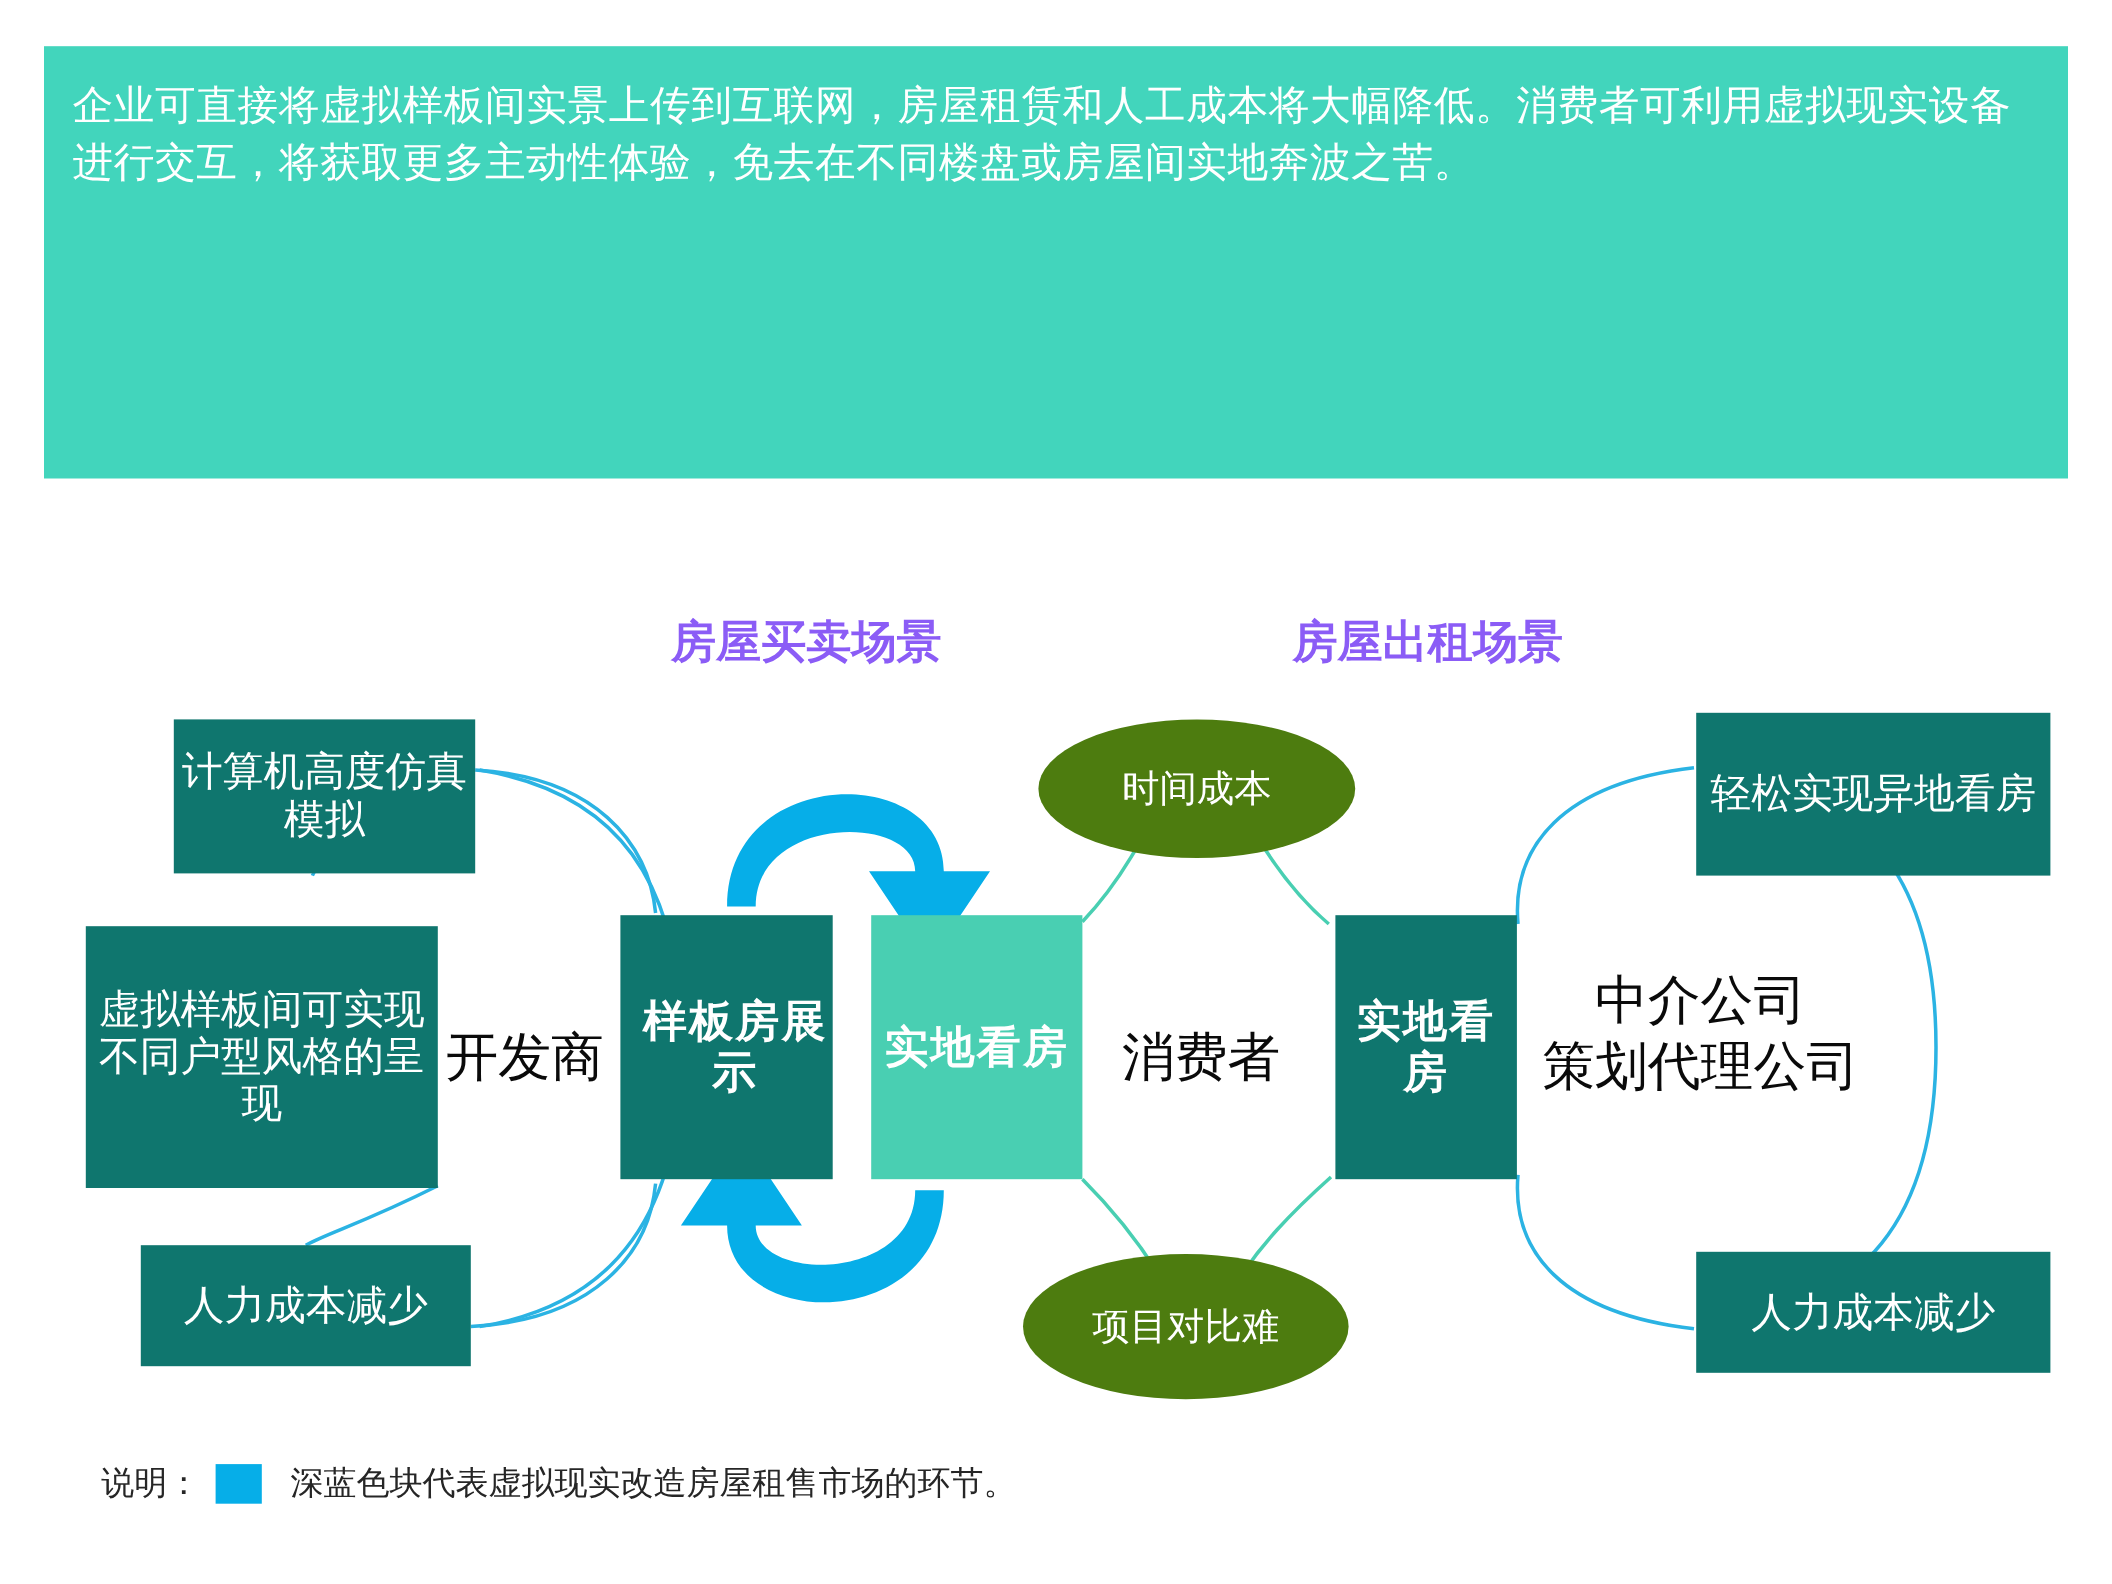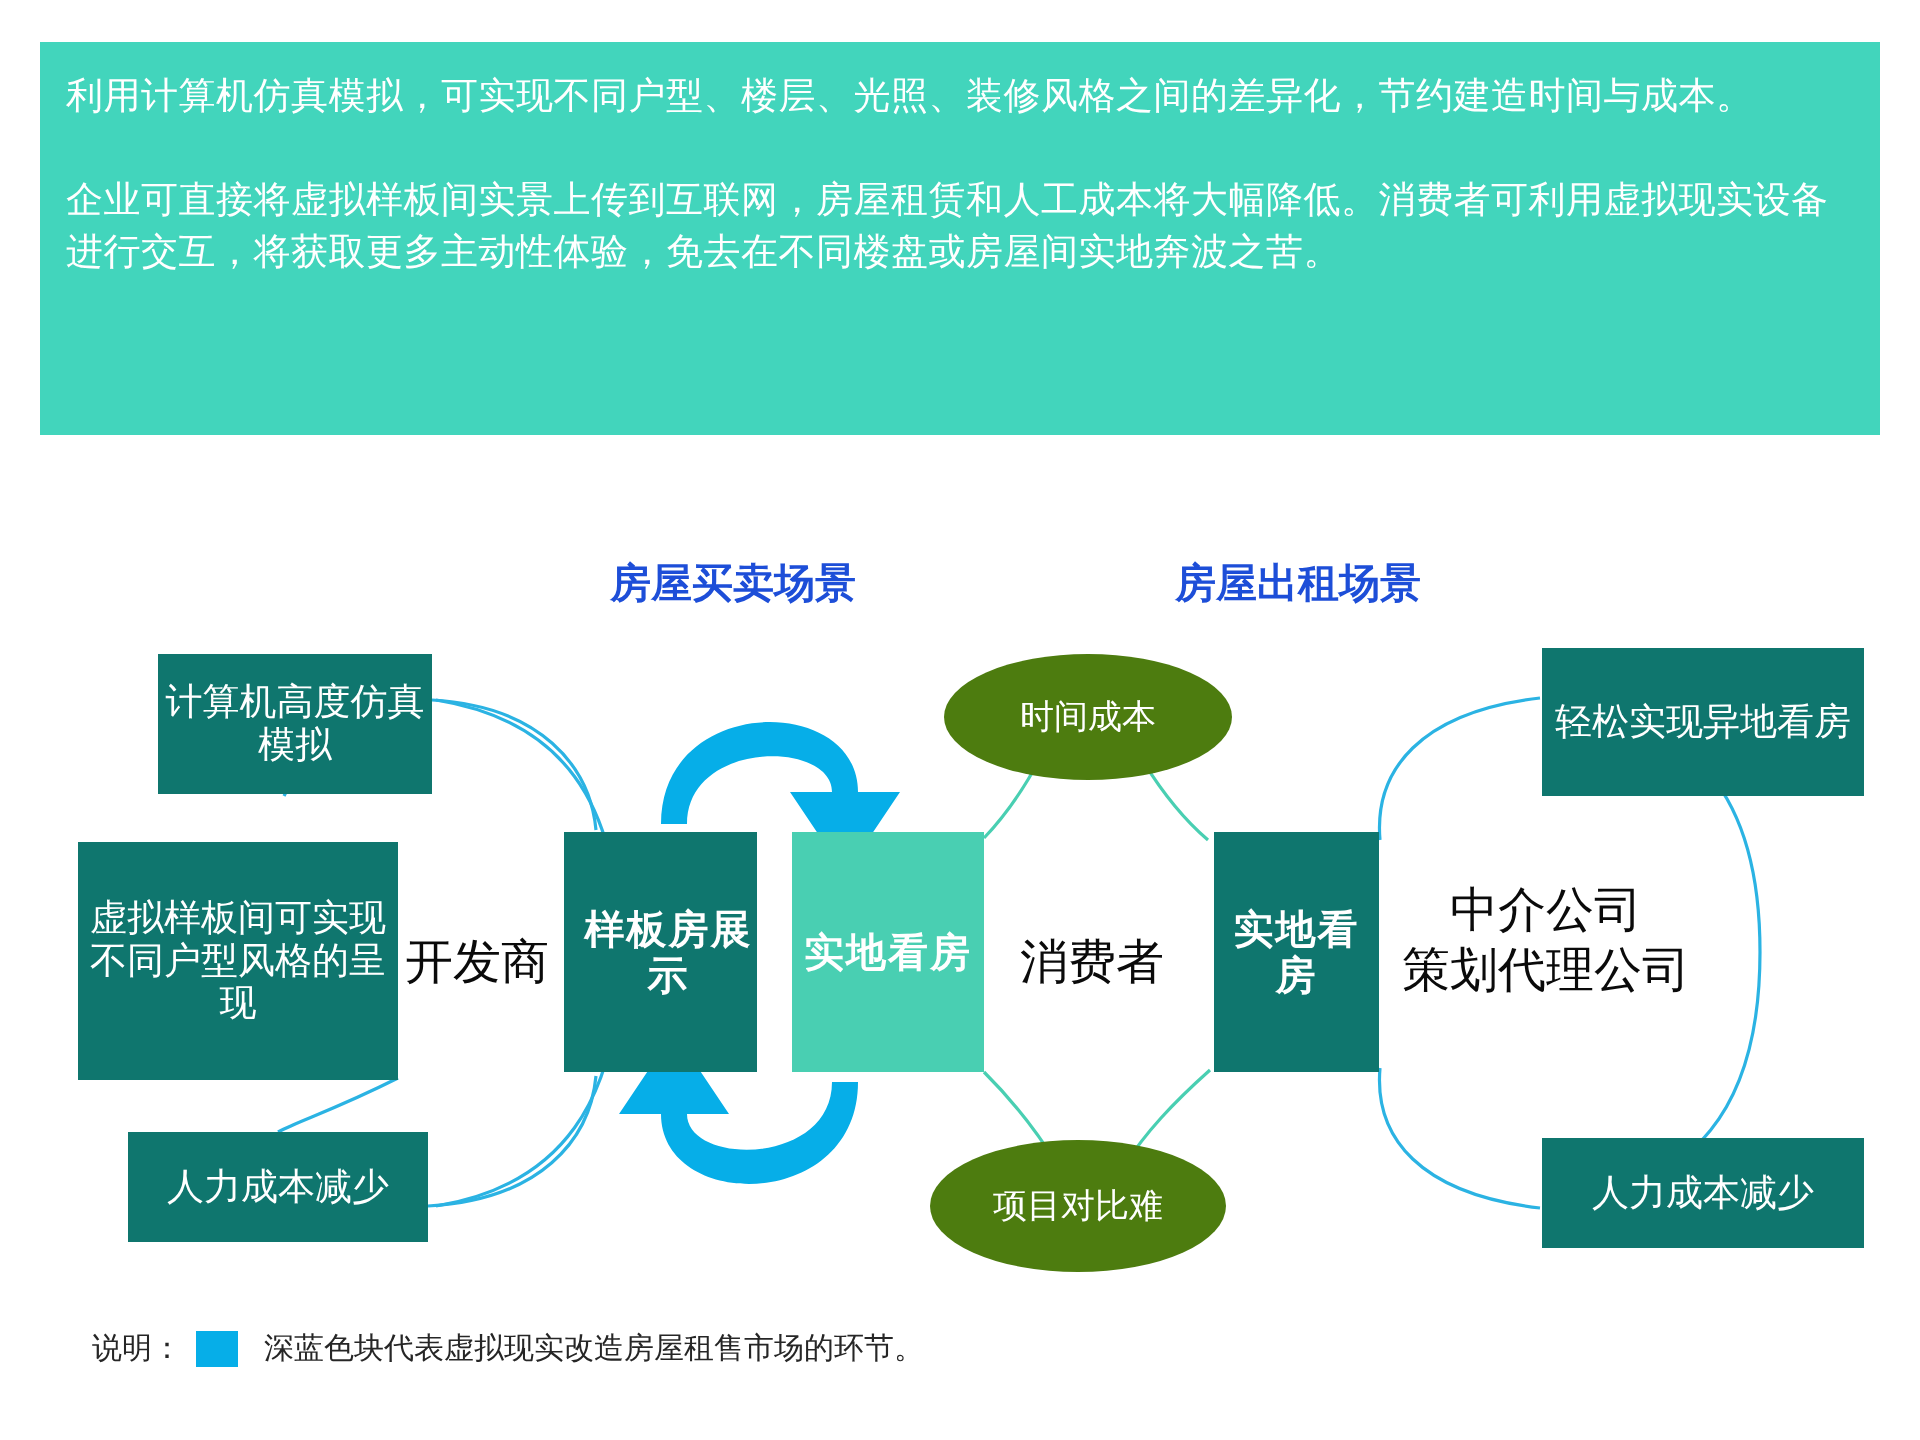--- a/index.html
+++ b/index.html
@@ -139,7 +139,6 @@
 <body>
 
 <div id="banner">
-  <div class="para p1">利用计算机仿真模拟，可实现不同户型、楼层、光照、装修风格之间的差异化，节约建造时间与成本。</div>
   <div class="para p2">企业可直接将虚拟样板间实景上传到互联网，房屋租赁和人工成本将大幅降低。消费者可利用虚拟现实设备进行交互，将获取更多主动性体验，免去在不同楼盘或房屋间实地奔波之苦。</div>
 </div>
 

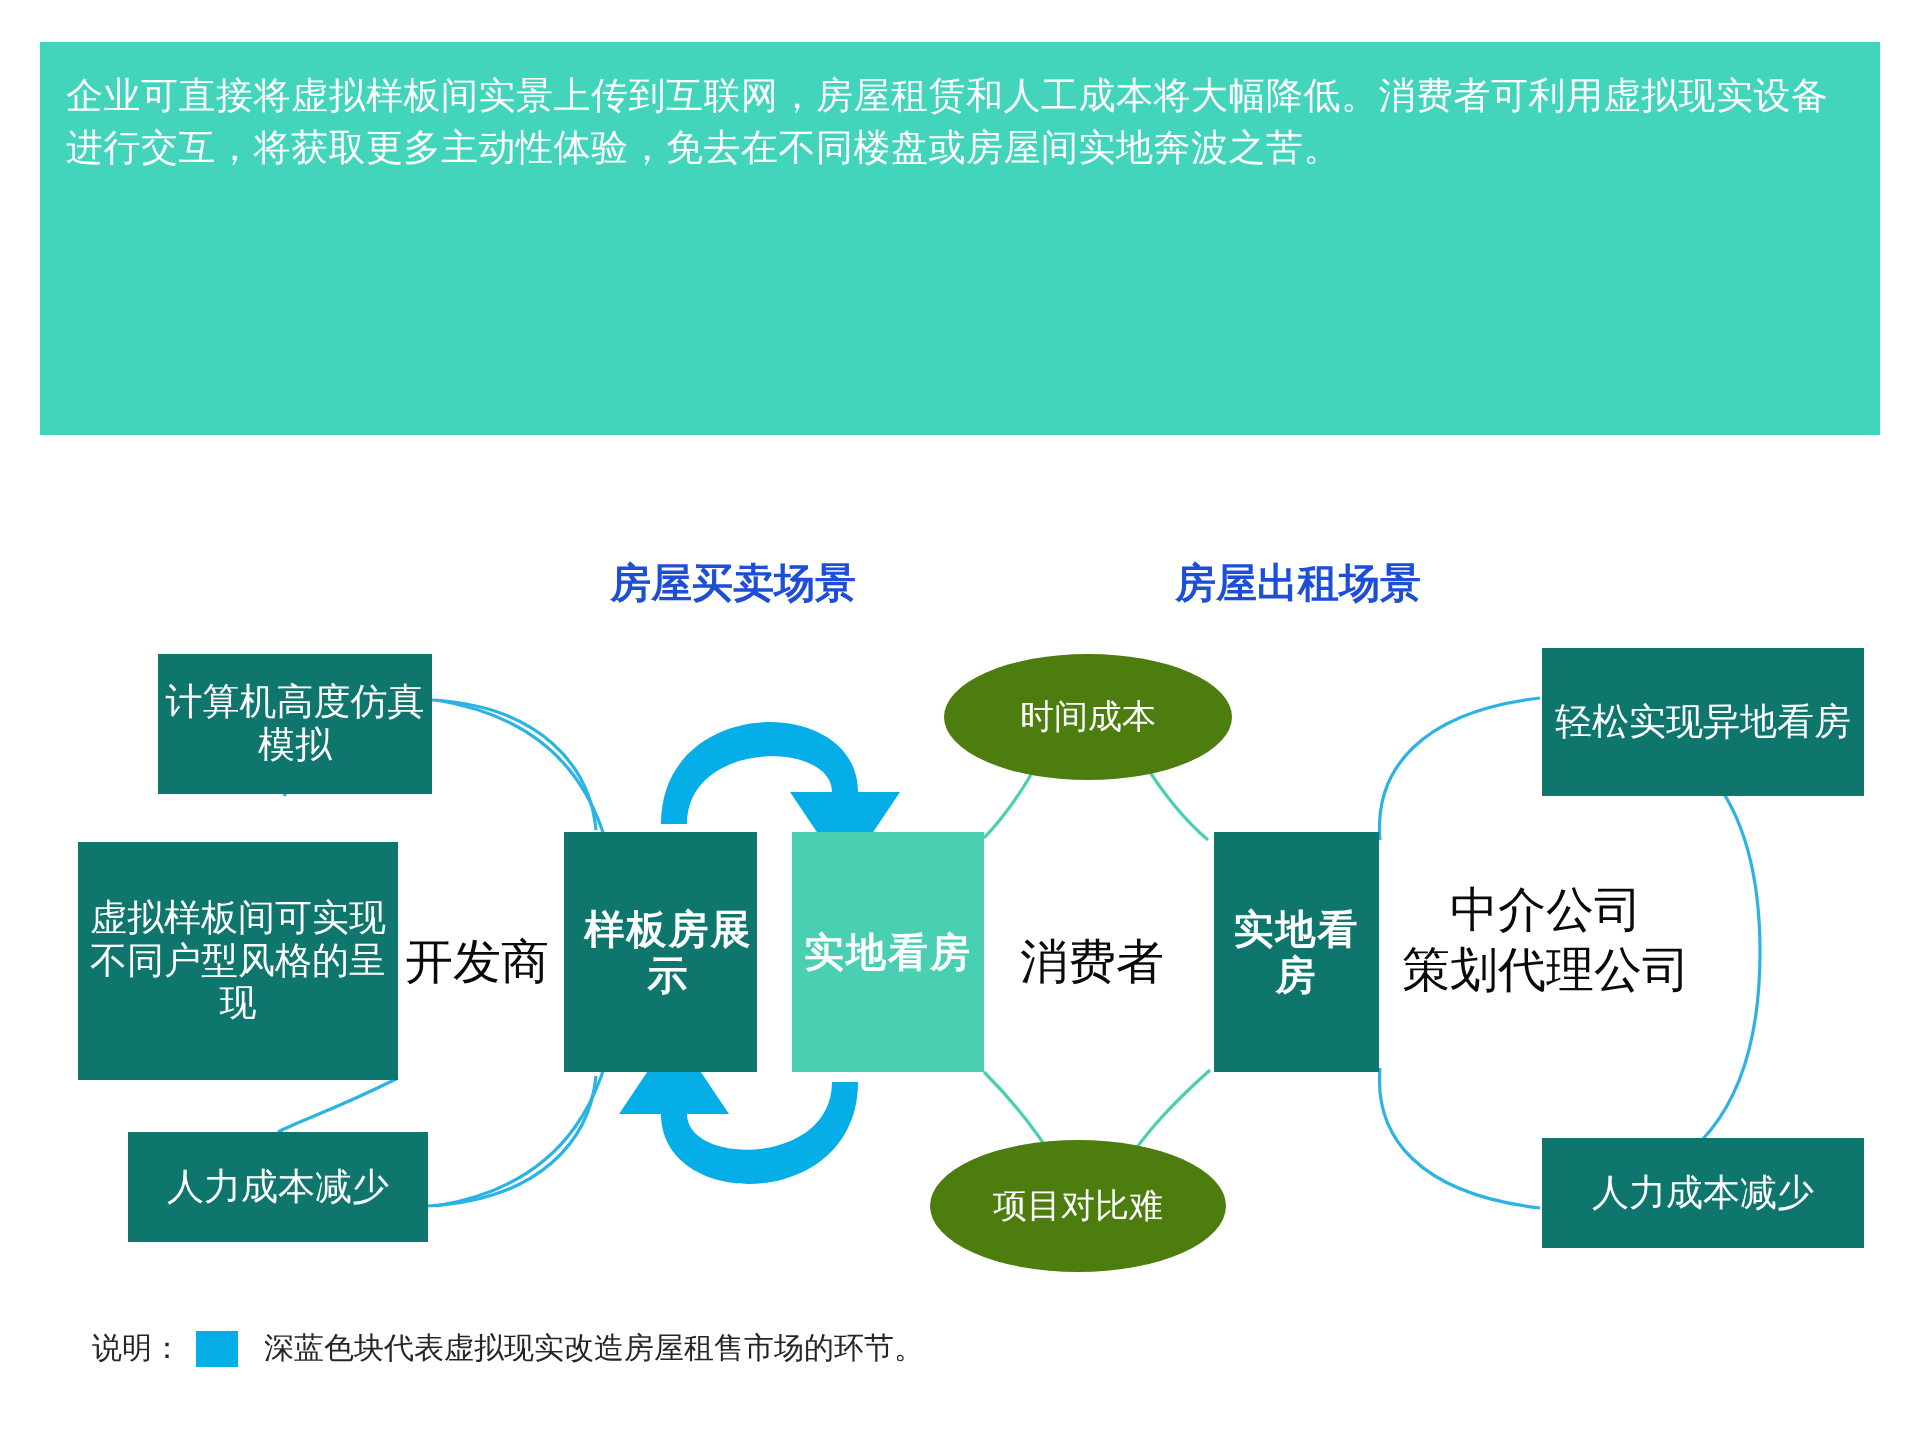--- a/index.html
+++ b/index.html
@@ -40,7 +40,7 @@
     position: absolute;
     font-size: 41px;
     font-weight: bold;
-    color: #1d4ed8;
+    color: #8b5cf6;
     white-space: nowrap;
   }
   #scene-title-sale { left: 610px; top: 556px; }

